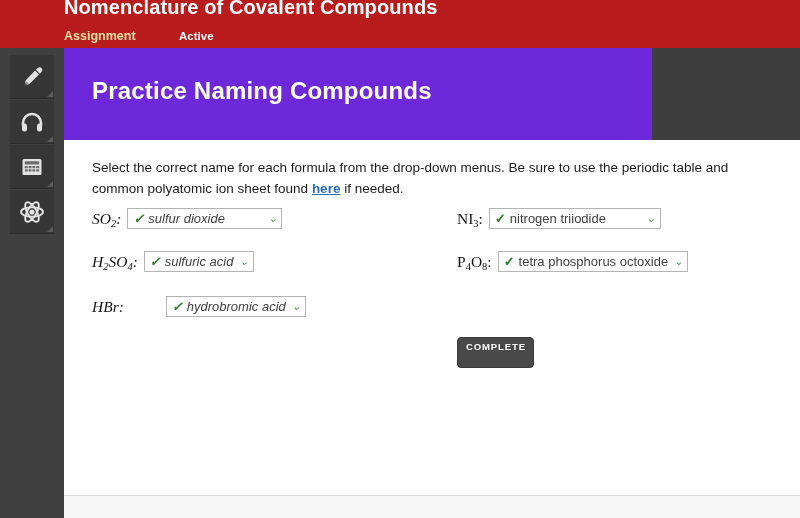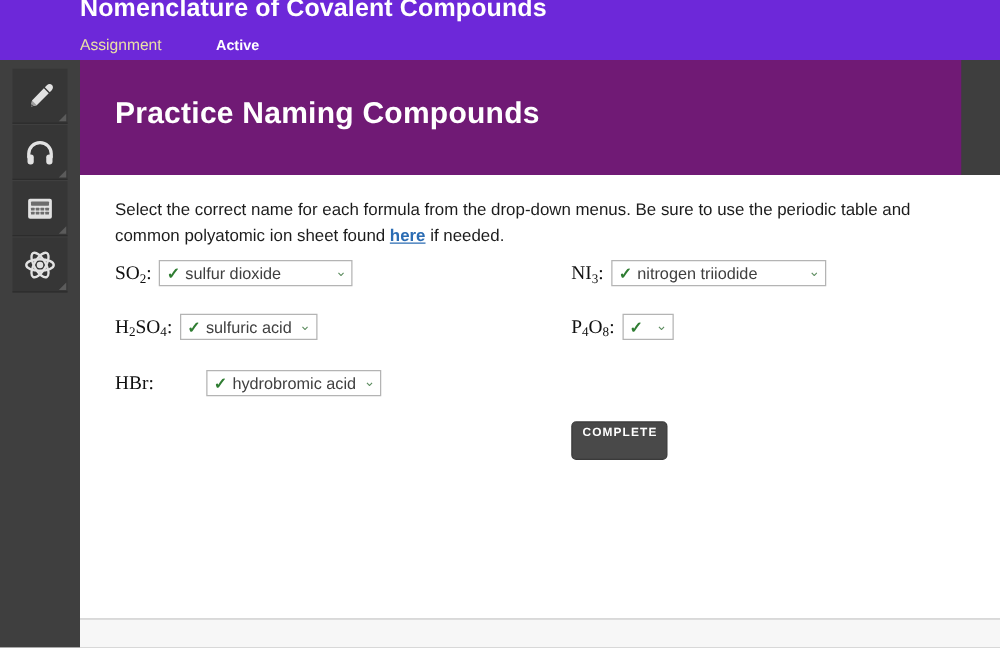--- a/index.html
+++ b/index.html
@@ -23,7 +23,7 @@
     position: absolute;
     left: 0; top: 0;
     width: 800px; height: 48px;
-    background: #6d28d9;
+    background: #b91c1c;
     overflow: hidden;
   }
   .topbar-title {

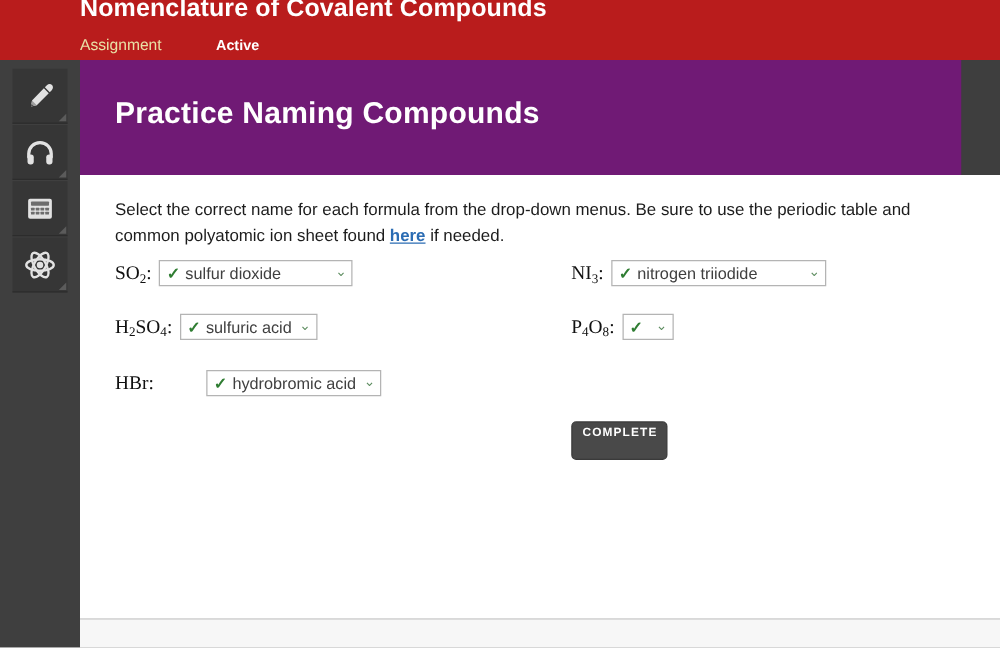--- a/index.html
+++ b/index.html
@@ -42,7 +42,7 @@
     white-space: nowrap;
   }
   .meta-assignment {
-    font-weight: normal;
+    font-weight: bold;
     color: #e9e0a6;
   }
   .meta-status {

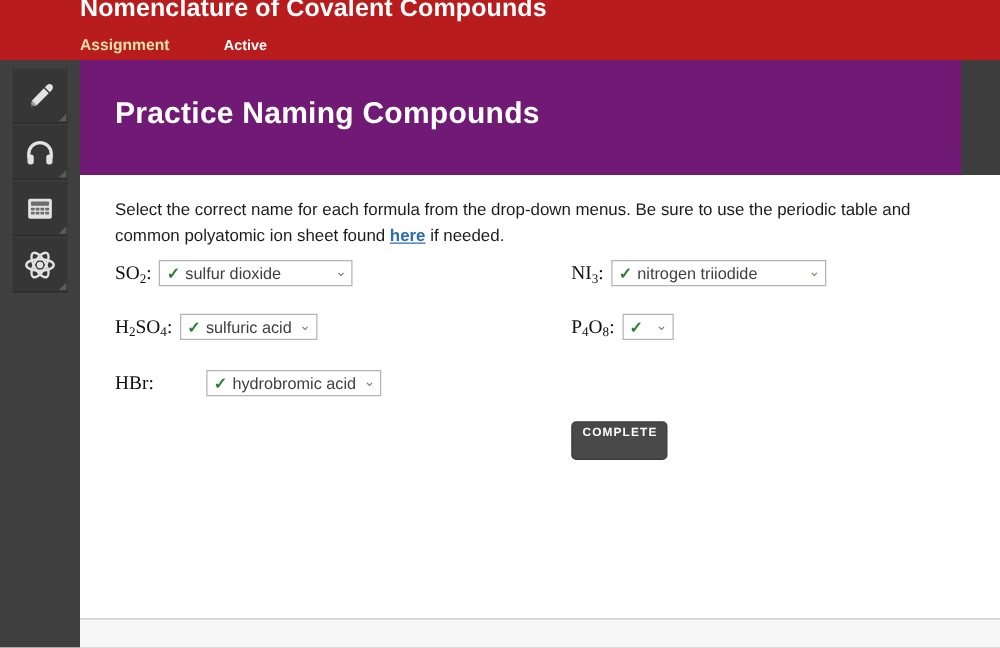--- a/index.html
+++ b/index.html
@@ -85,8 +85,8 @@
   .banner {
     position: absolute;
     left: 64px; top: 48px;
-    width: 705px; height: 92px;
-    background: #701a75;
+    width: 588px; height: 92px;
+    background: #6d28d9;
     text-align: right;
   }
   .banner-title {

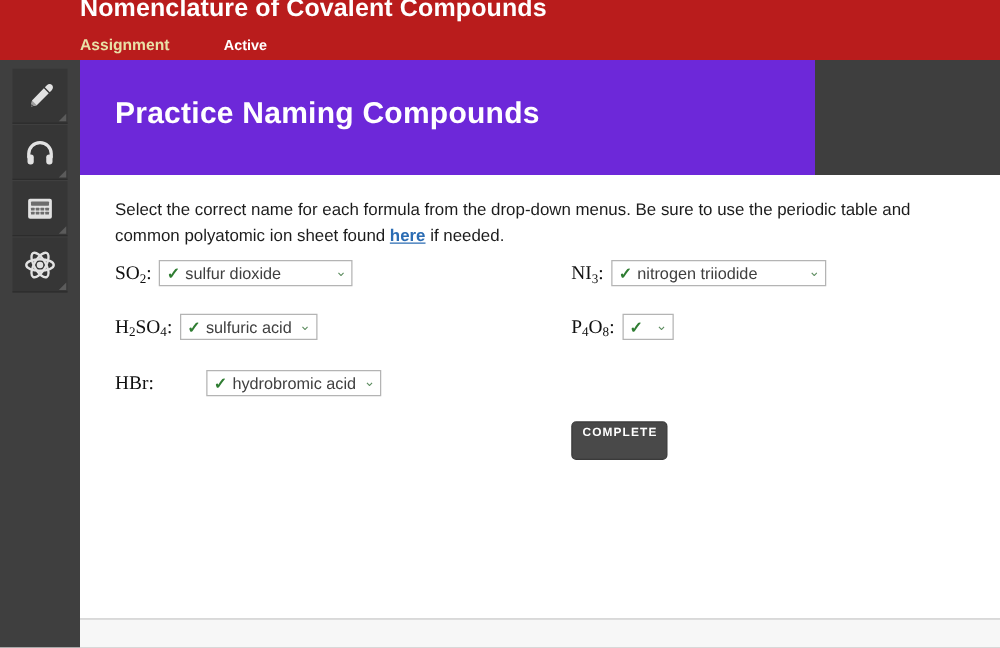--- a/index.html
+++ b/index.html
@@ -132,7 +132,7 @@
     align-items: center;
     white-space: nowrap;
   }
-  .col-left  { left: 0px; }
+  .col-left  { left: 0px; font-style: italic; }
   .col-right { left: 365px; }
   .row-1 { top: 0px; }
   .row-2 { top: 43px; }

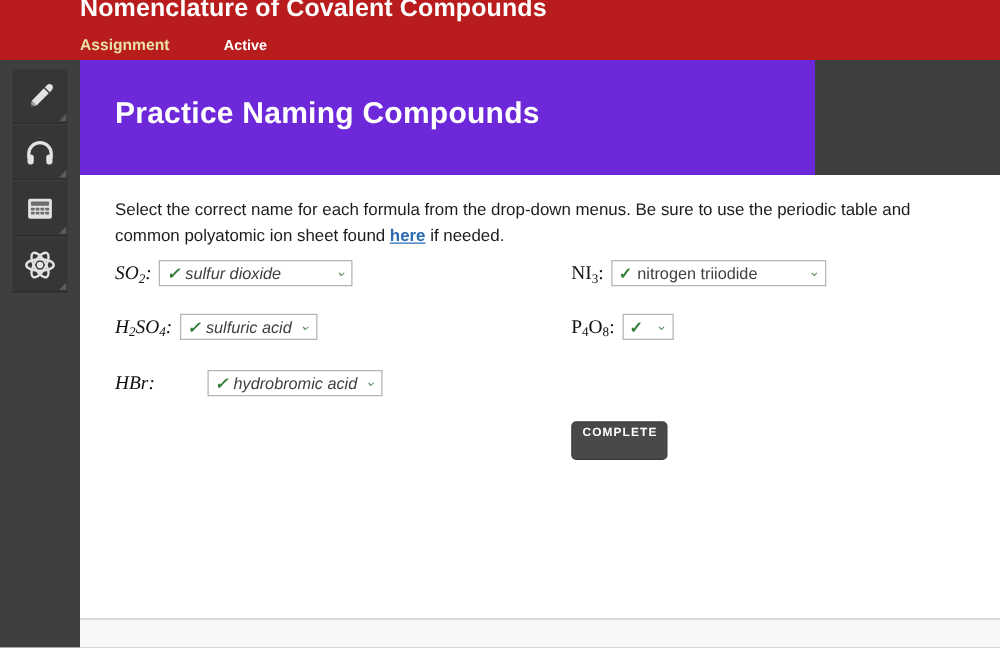--- a/index.html
+++ b/index.html
@@ -327,6 +327,7 @@
         <span class="formula">P<sub>4</sub>O<sub>8</sub><span>:</span></span>
         <span class="dropdown dd-w-narrow">
           <span class="check">✓</span>
+          <span class="dd-label">tetra phosphorus octoxide</span>
           <span class="caret">⌄</span>
         </span>
       </div>

